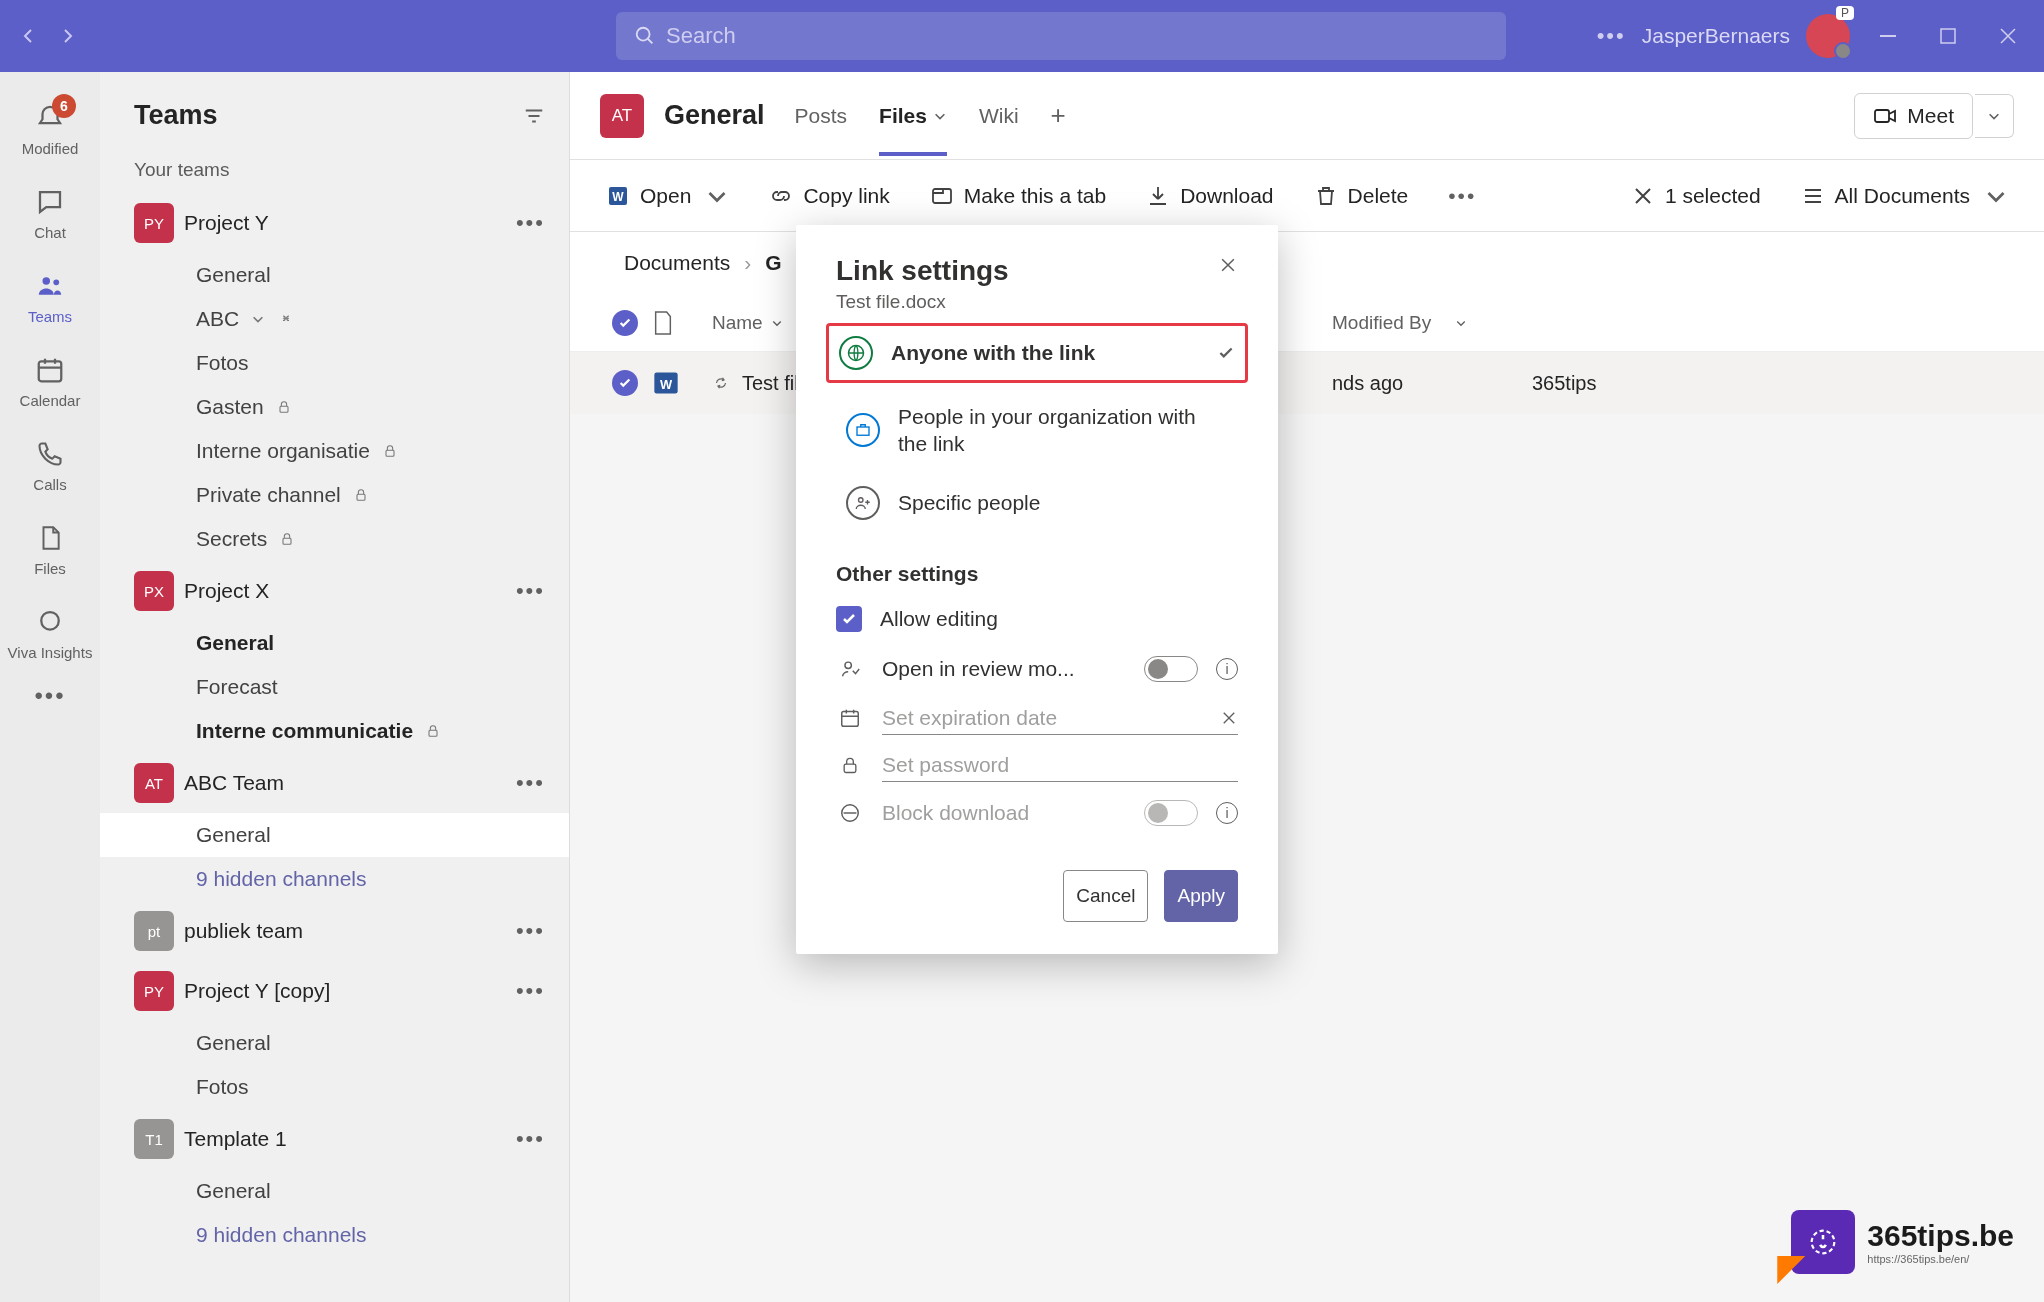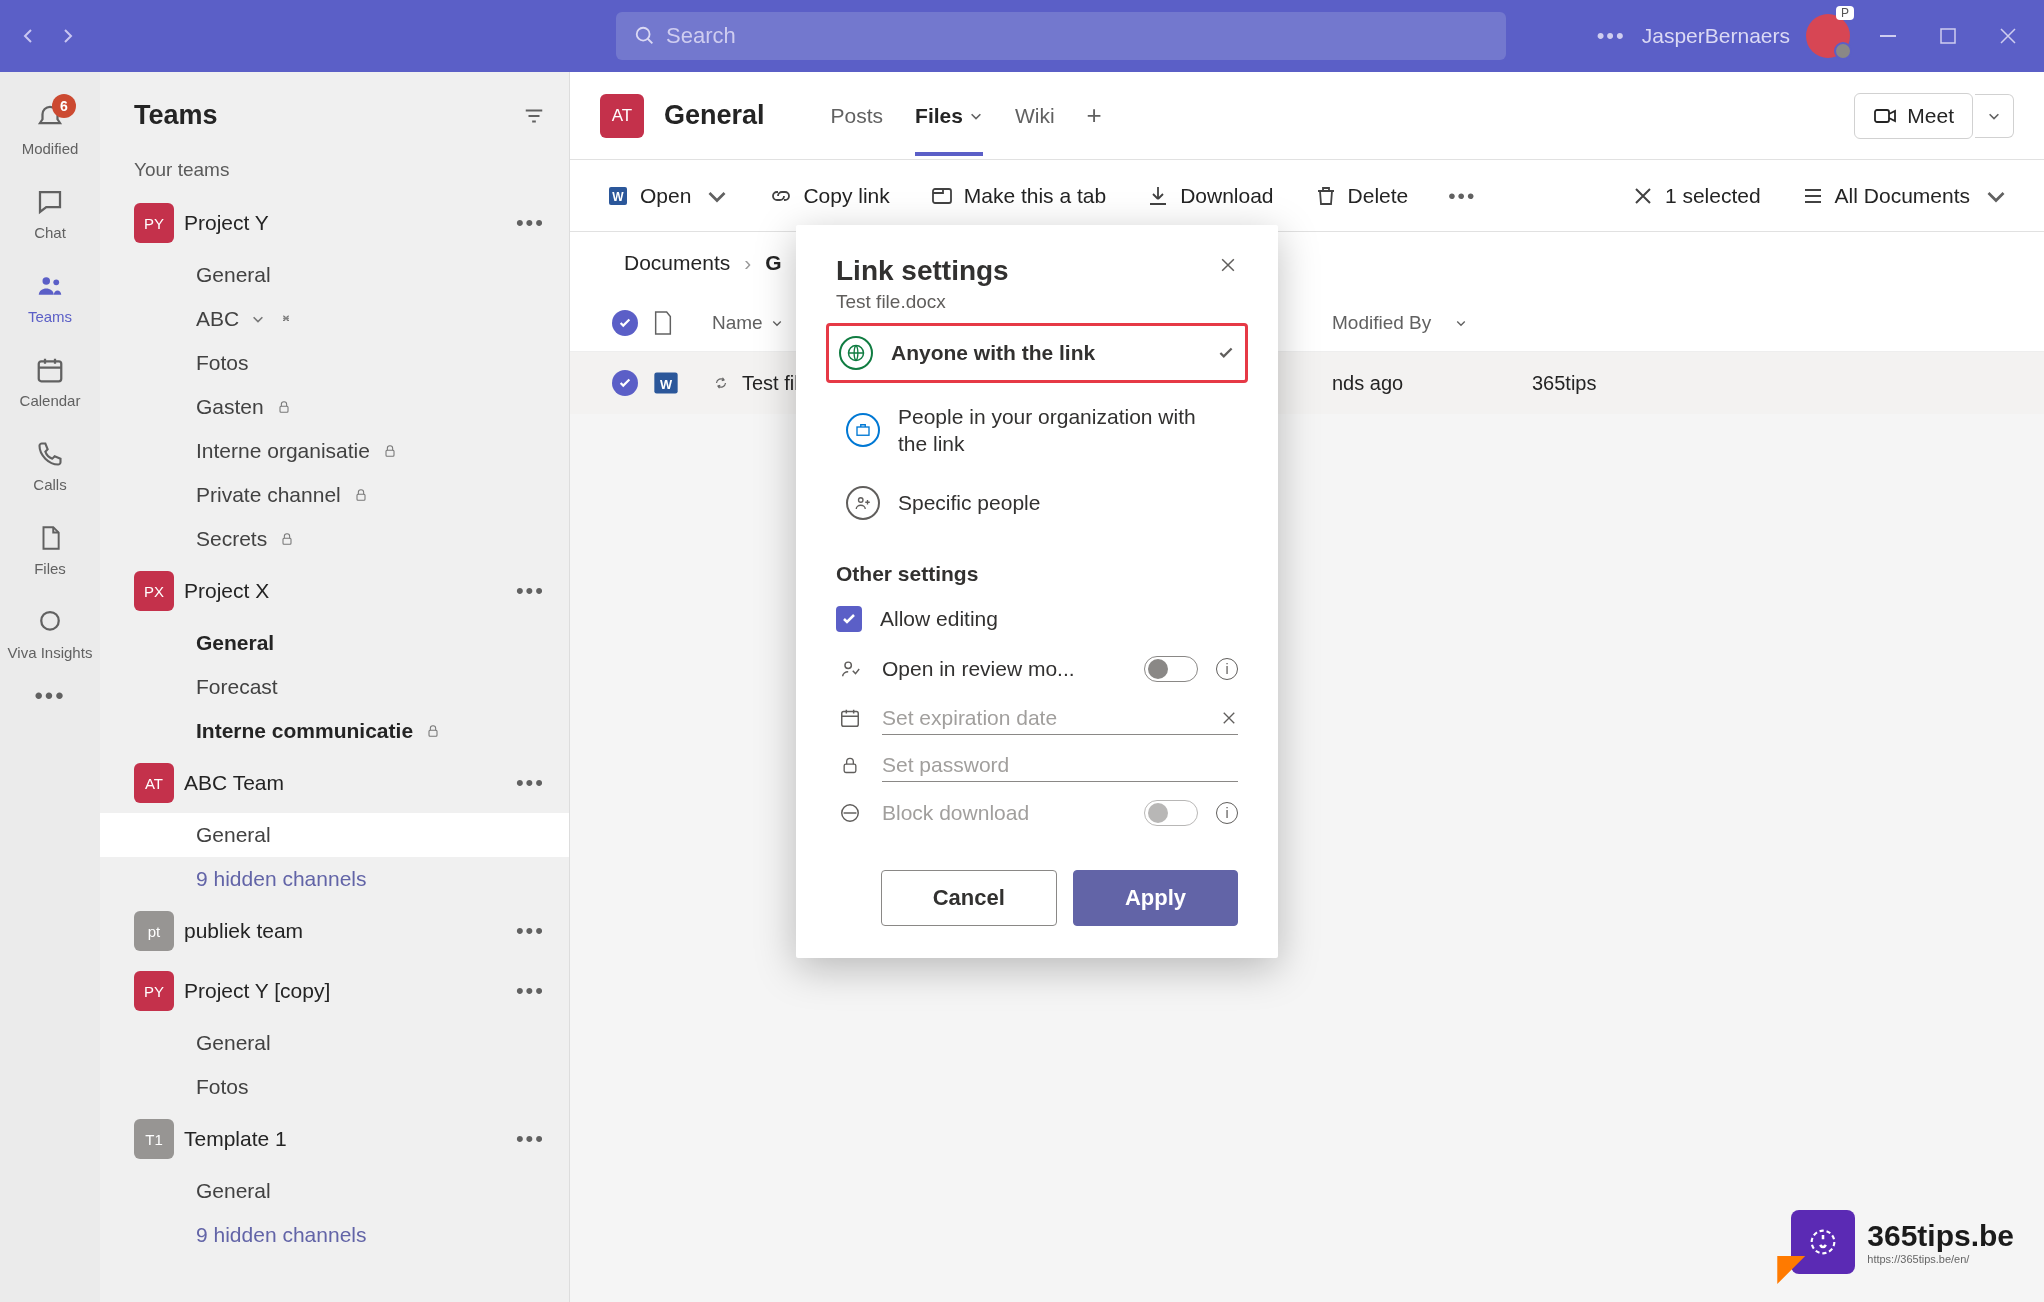--- a/index.html
+++ b/index.html
@@ -55,7 +55,7 @@
 .main-header { height: 88px; background: #fff; border-bottom: 1px solid #e1e1e1; display: flex; align-items: center; padding: 0 30px; gap: 20px; }
 .header-badge { width: 44px; height: 44px; border-radius: 6px; background: #c4314b; color: #fff; display: flex; align-items: center; justify-content: center; font-size: 17px; }
 .header-title { font-size: 27px; font-weight: 700; color: #242424; margin-right: 10px; }
-.tabs { display: flex; gap: 32px; align-items: center; margin-left: 36px; }
+.tabs { display: flex; gap: 32px; align-items: center; }
 .tab { font-size: 21px; color: #616161; padding: 28px 0; position: relative; cursor: pointer; display: flex; align-items: center; gap: 6px; }
 .tab.active { color: #242424; font-weight: 600; }
 .tab.active::after { content: ''; position: absolute; bottom: 0; left: 0; right: 0; height: 4px; background: #5b5fc7; }

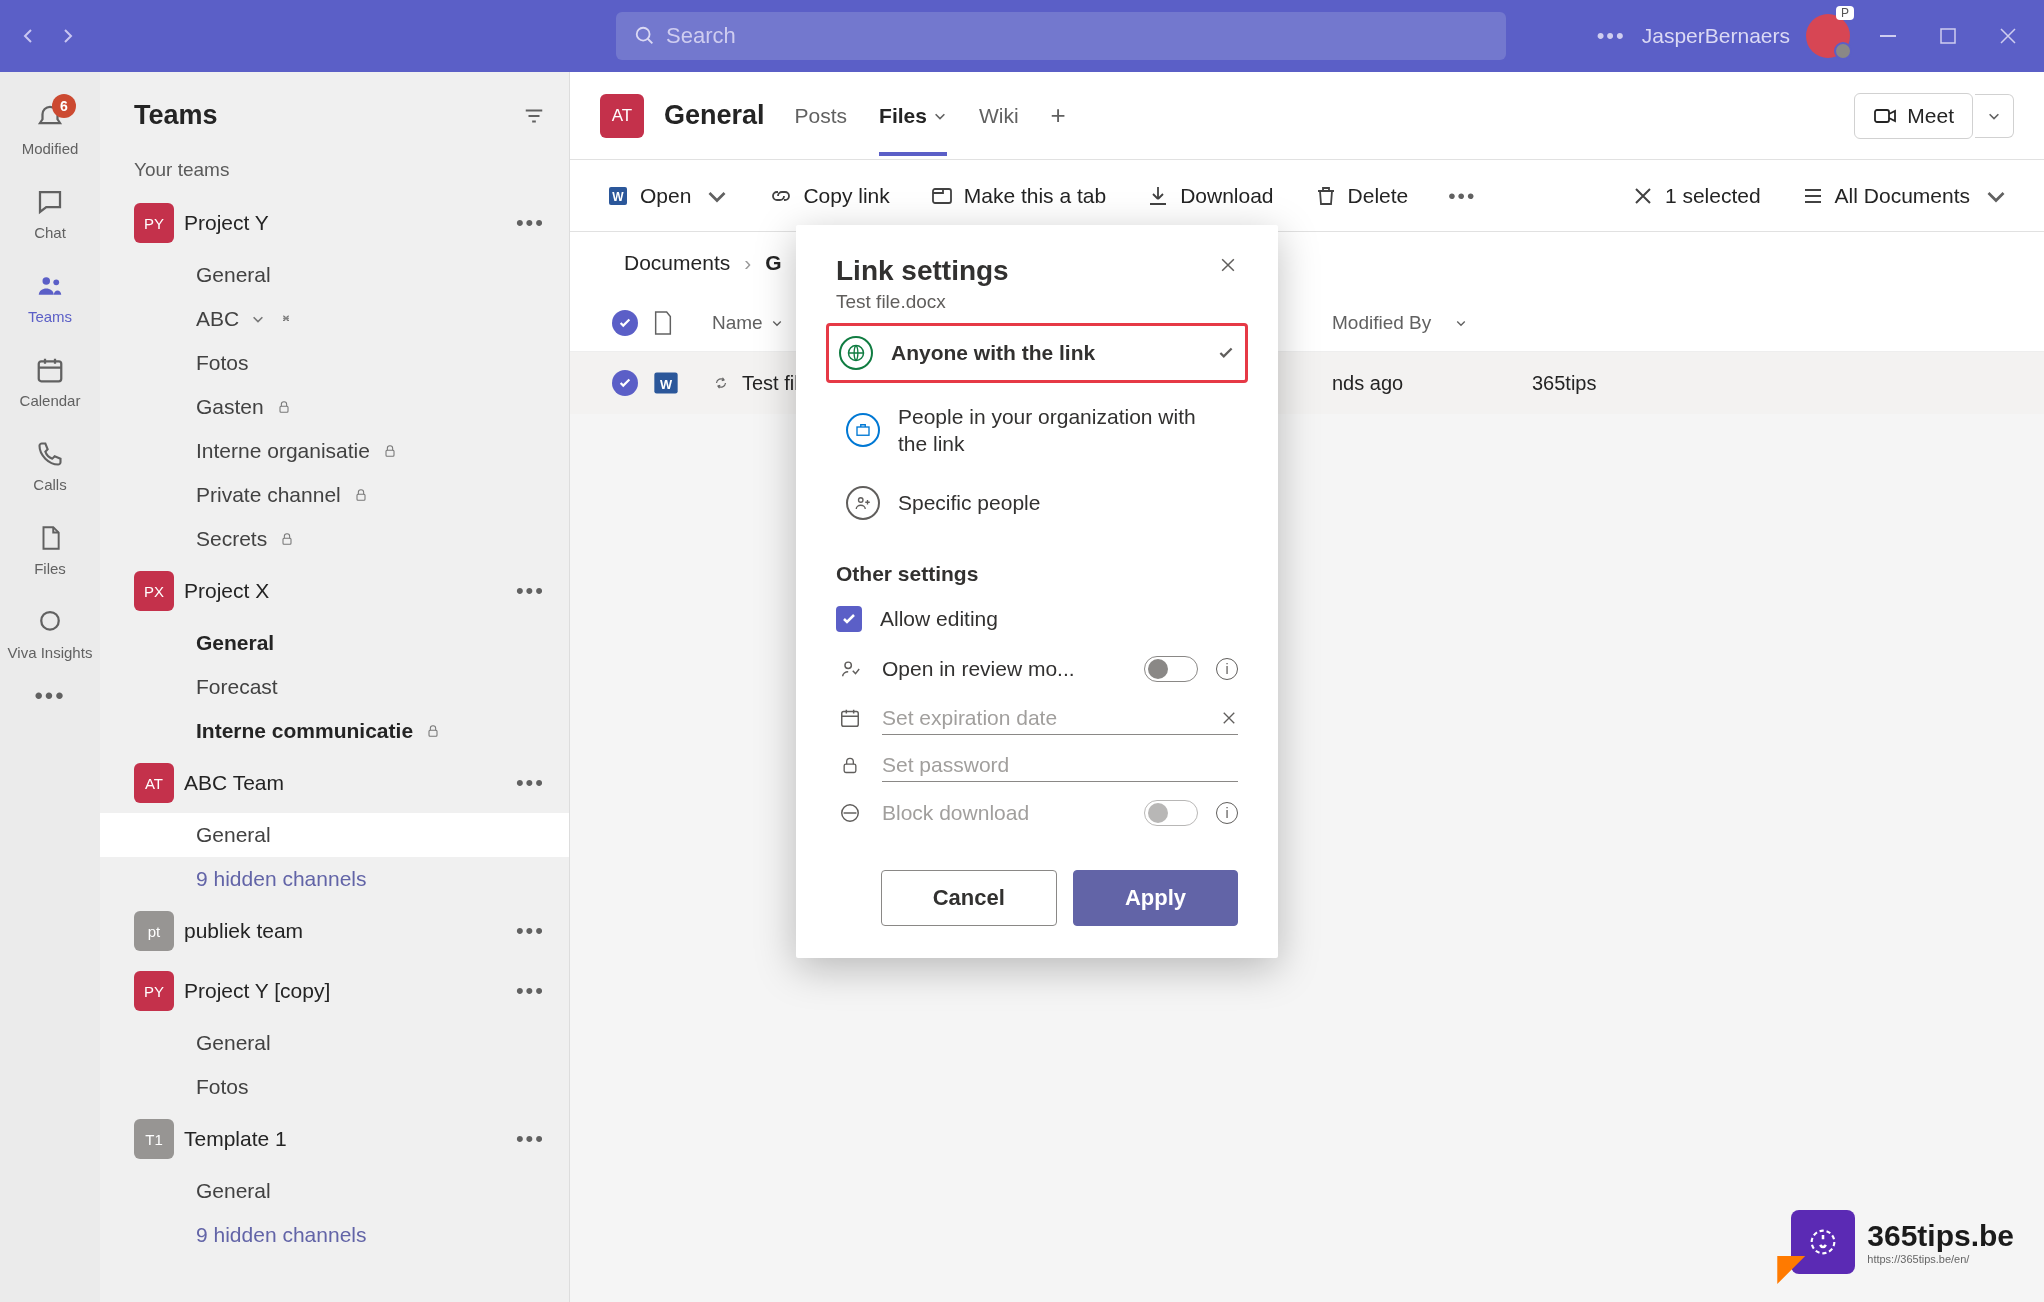--- a/index.html
+++ b/index.html
@@ -111,7 +111,7 @@
 .x-clear { color: #605e5c; }
 .divider-input { border-bottom: 1px solid #8a8886; margin-left: 46px; margin-top: -8px; margin-bottom: 6px; }
 .modal-buttons { display: flex; justify-content: flex-end; gap: 16px; margin-top: 32px; }
-.btn { padding: 14px 51px; font-size: 22px; border-radius: 4px; cursor: pointer; font-weight: bold; }
+.btn { padding: 14px 12px; font-size: 19px; border-radius: 4px; cursor: pointer; }
 .btn-cancel { background: #fff; border: 1px solid #8a8886; color: #323130; }
 .btn-apply { background: #6264a7; border: 1px solid #6264a7; color: #fff; }
 

